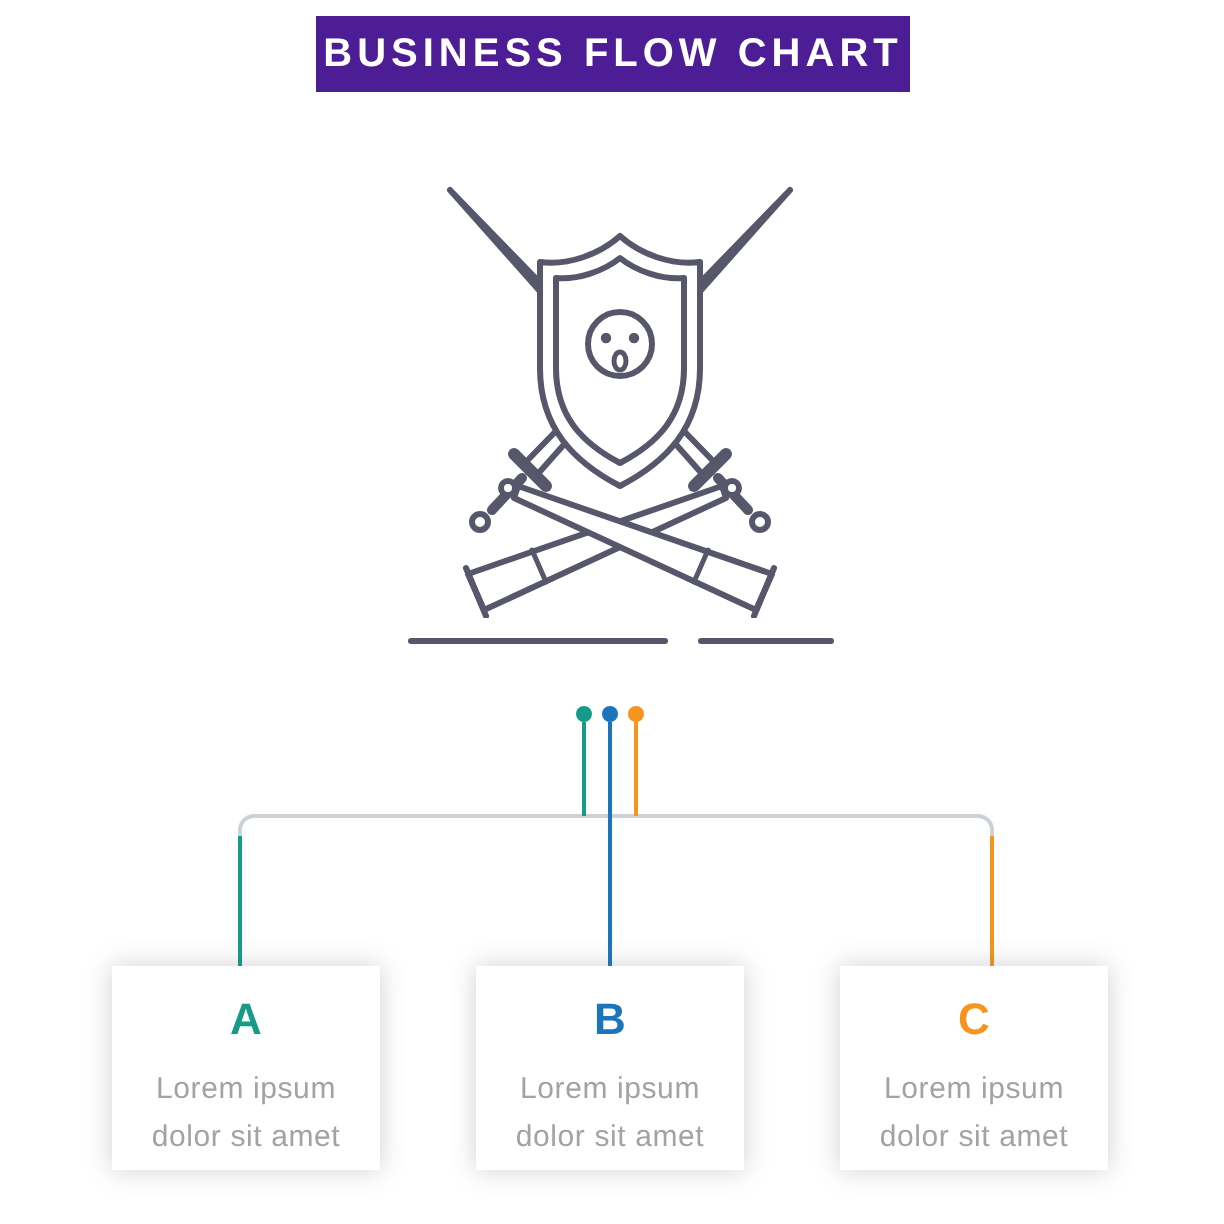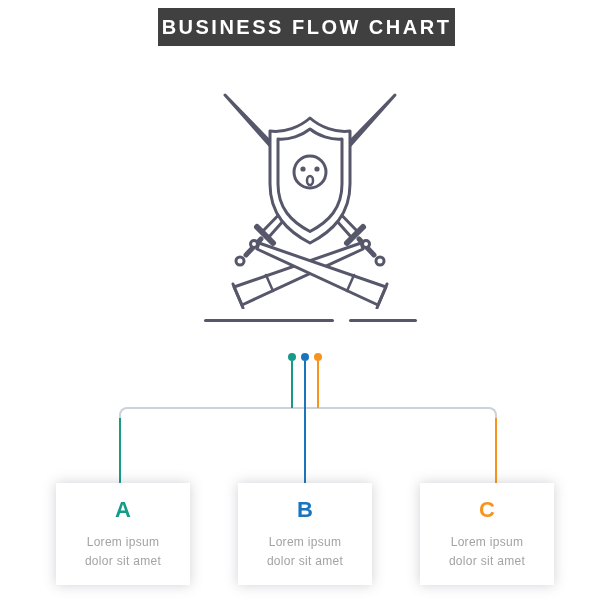--- a/index.html
+++ b/index.html
@@ -48,7 +48,7 @@
 
 <div id="stage">
 
-  <header class="banner" style="background-color: #404040;">
+  <header class="banner" style="background-color: #4c1d95;">
     <h1 class="banner-title">BUSINESS FLOW CHART</h1>
   </header>
 

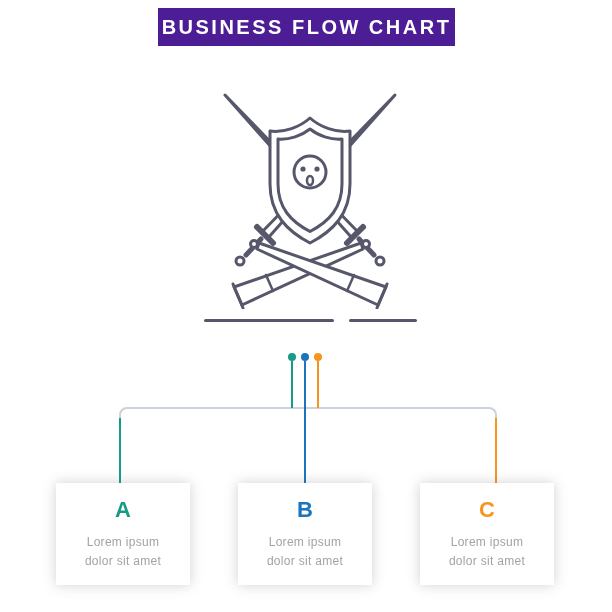--- a/index.html
+++ b/index.html
@@ -41,7 +41,7 @@
         padding-top:16px;box-sizing:border-box;}
   .card-a{left:56px;}.card-b{left:238px;}.card-c{left:420px;}
   .step-label{font-size:22px;font-weight:bold;line-height:1;}
-  .step-text{margin:12px 0 0;font-size:12px;color:#a3a3a3;line-height:1.6;letter-spacing:.3px;}
+  .step-text{margin:12px 0 0;font-size:15px;color:#a3a3a3;line-height:1.6;letter-spacing:.3px;}
 </style>
 </head>
 <body style="--icon-stroke: #57576b;">

